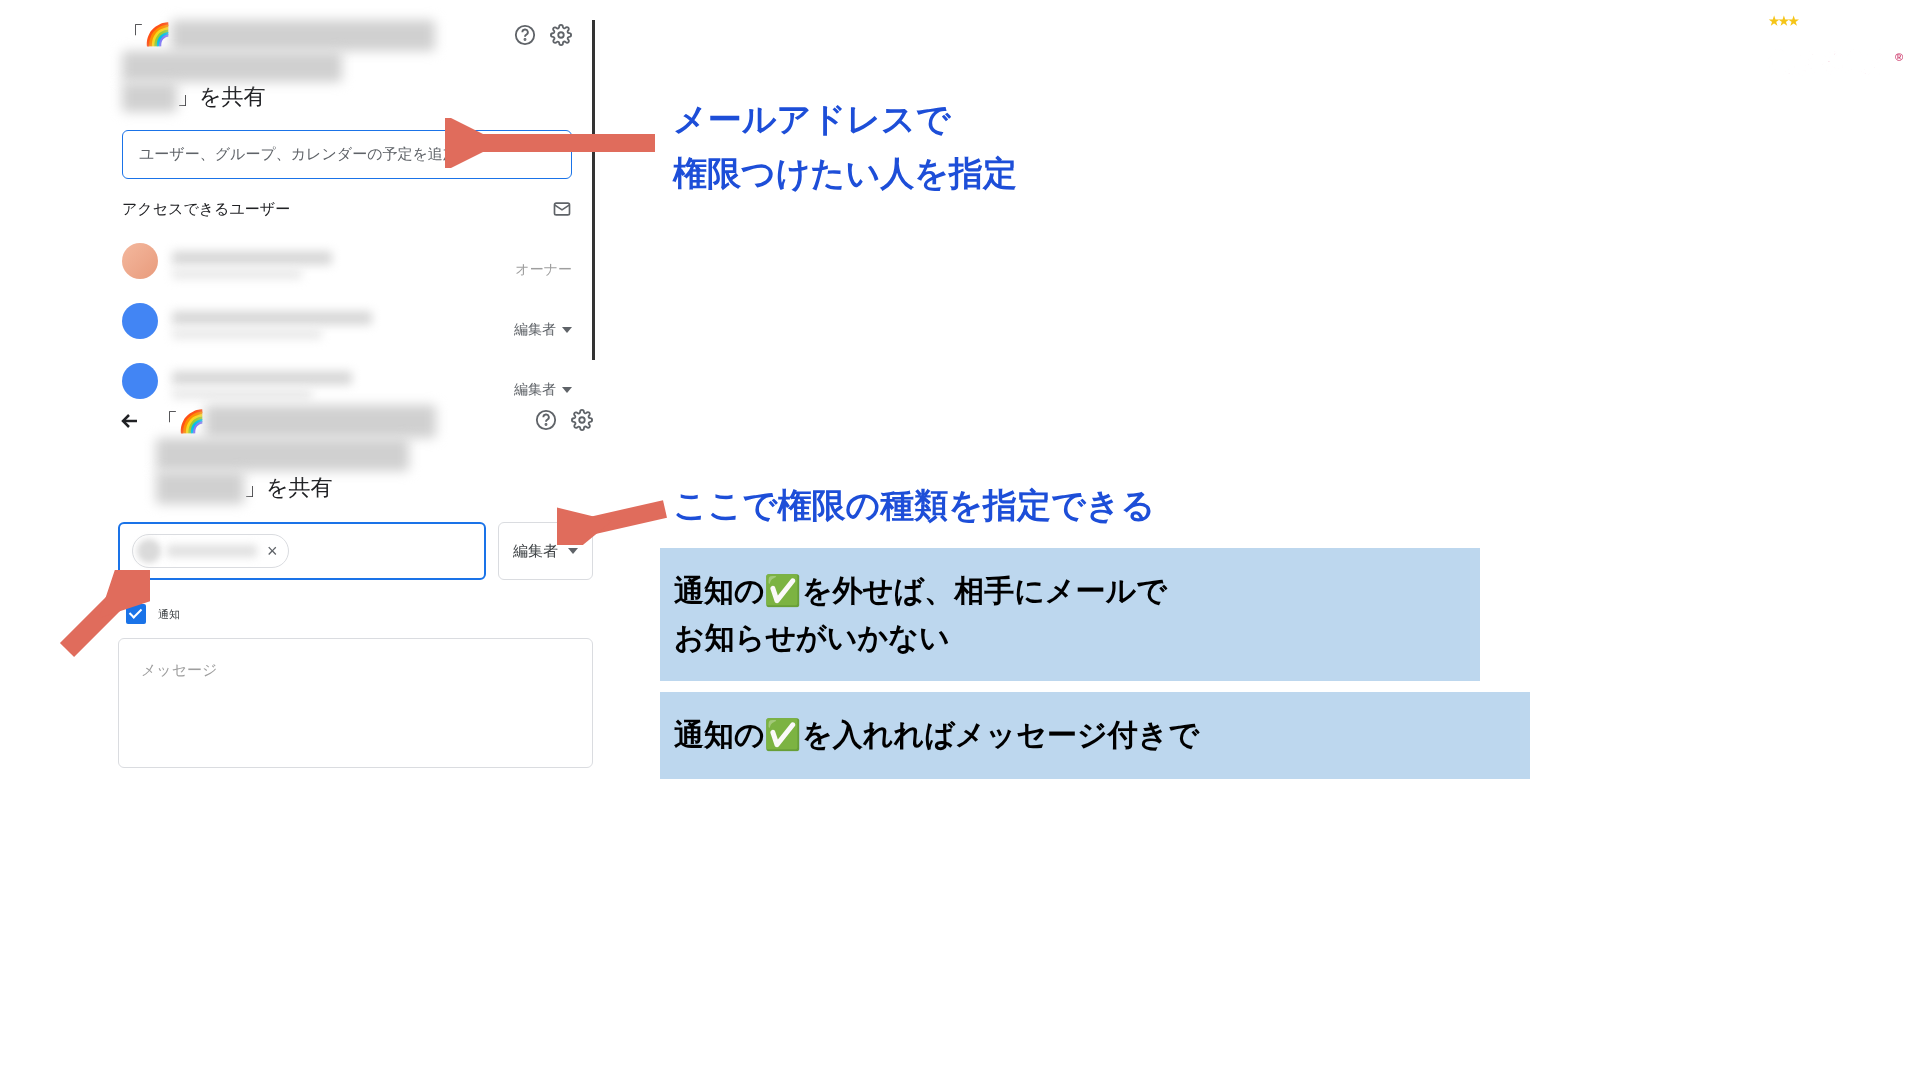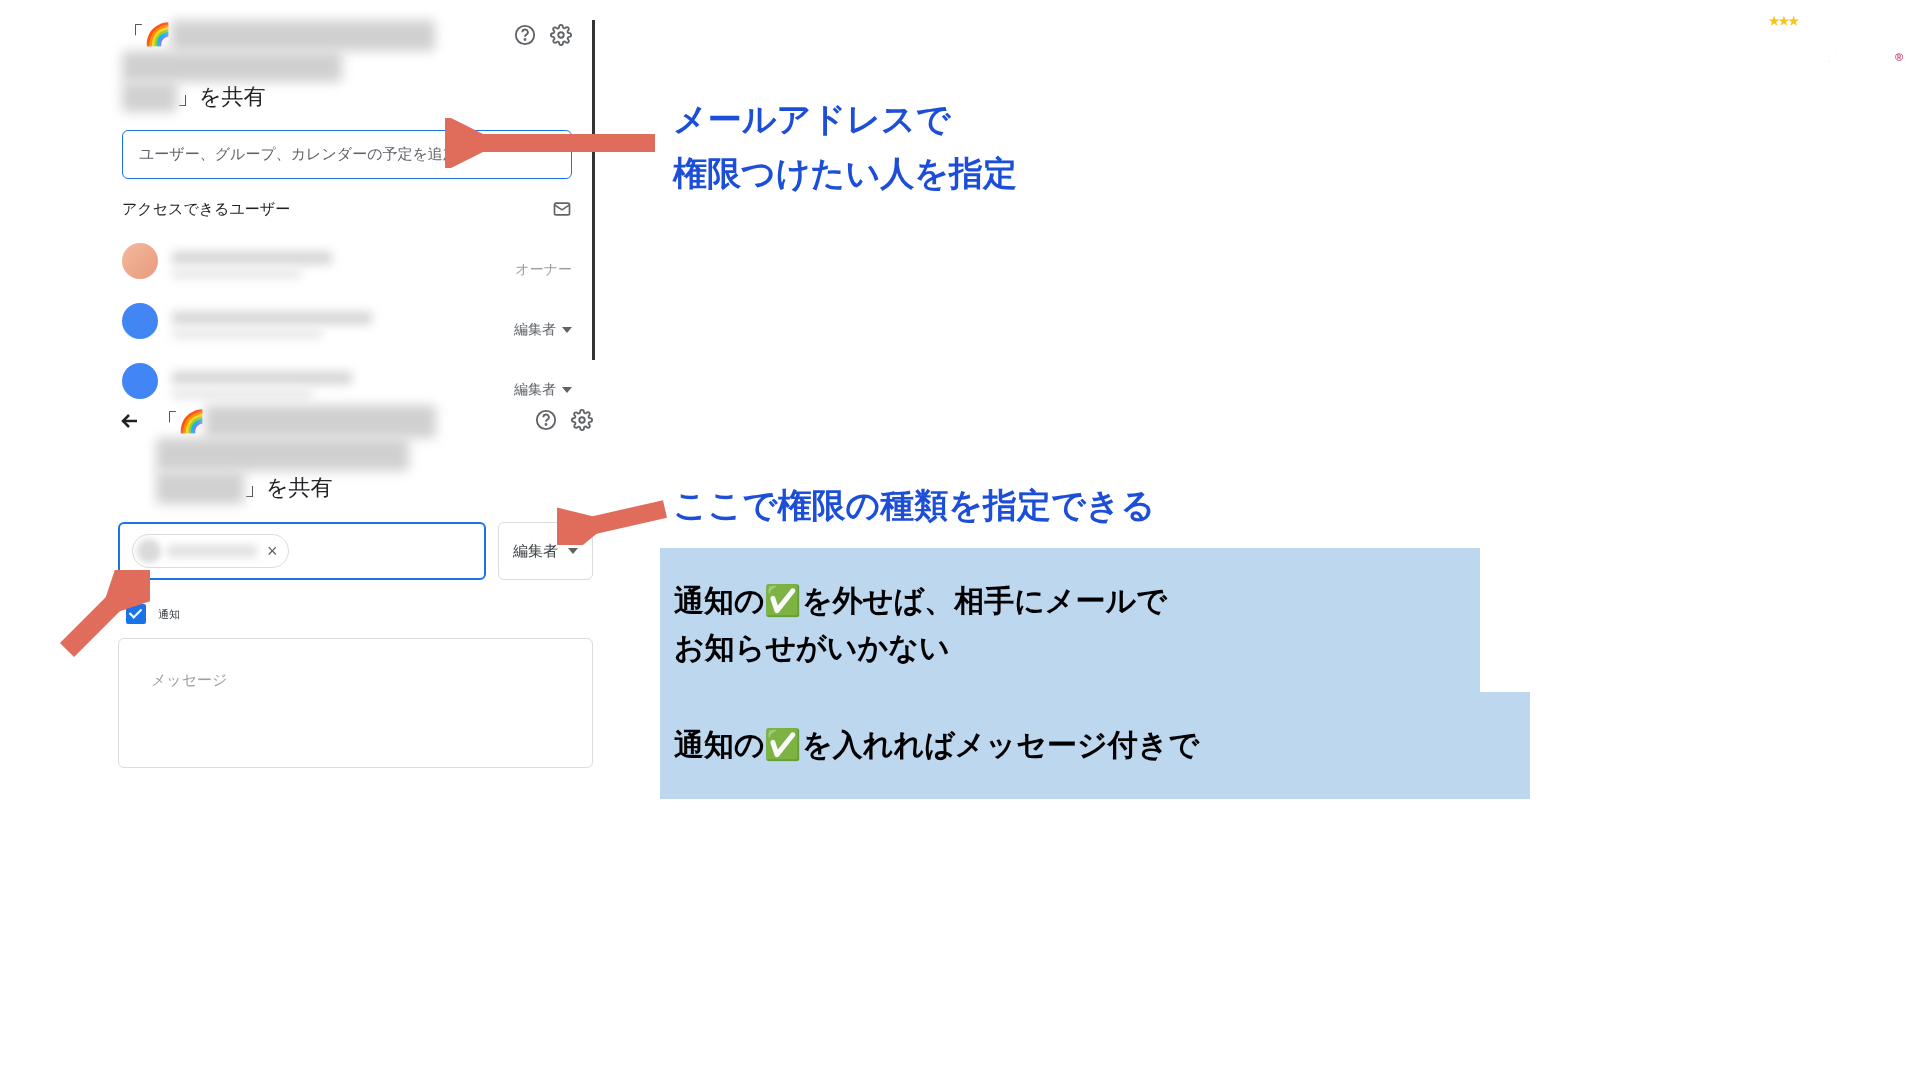--- a/index.html
+++ b/index.html
@@ -212,7 +212,7 @@
     font-size: 30px;
     font-weight: 600;
     color: #000;
-    padding: 30px 14px;
+    padding: 20px 14px;
     line-height: 1.55;
   }
   .callout1 { left: 660px; top: 548px; width: 820px; }

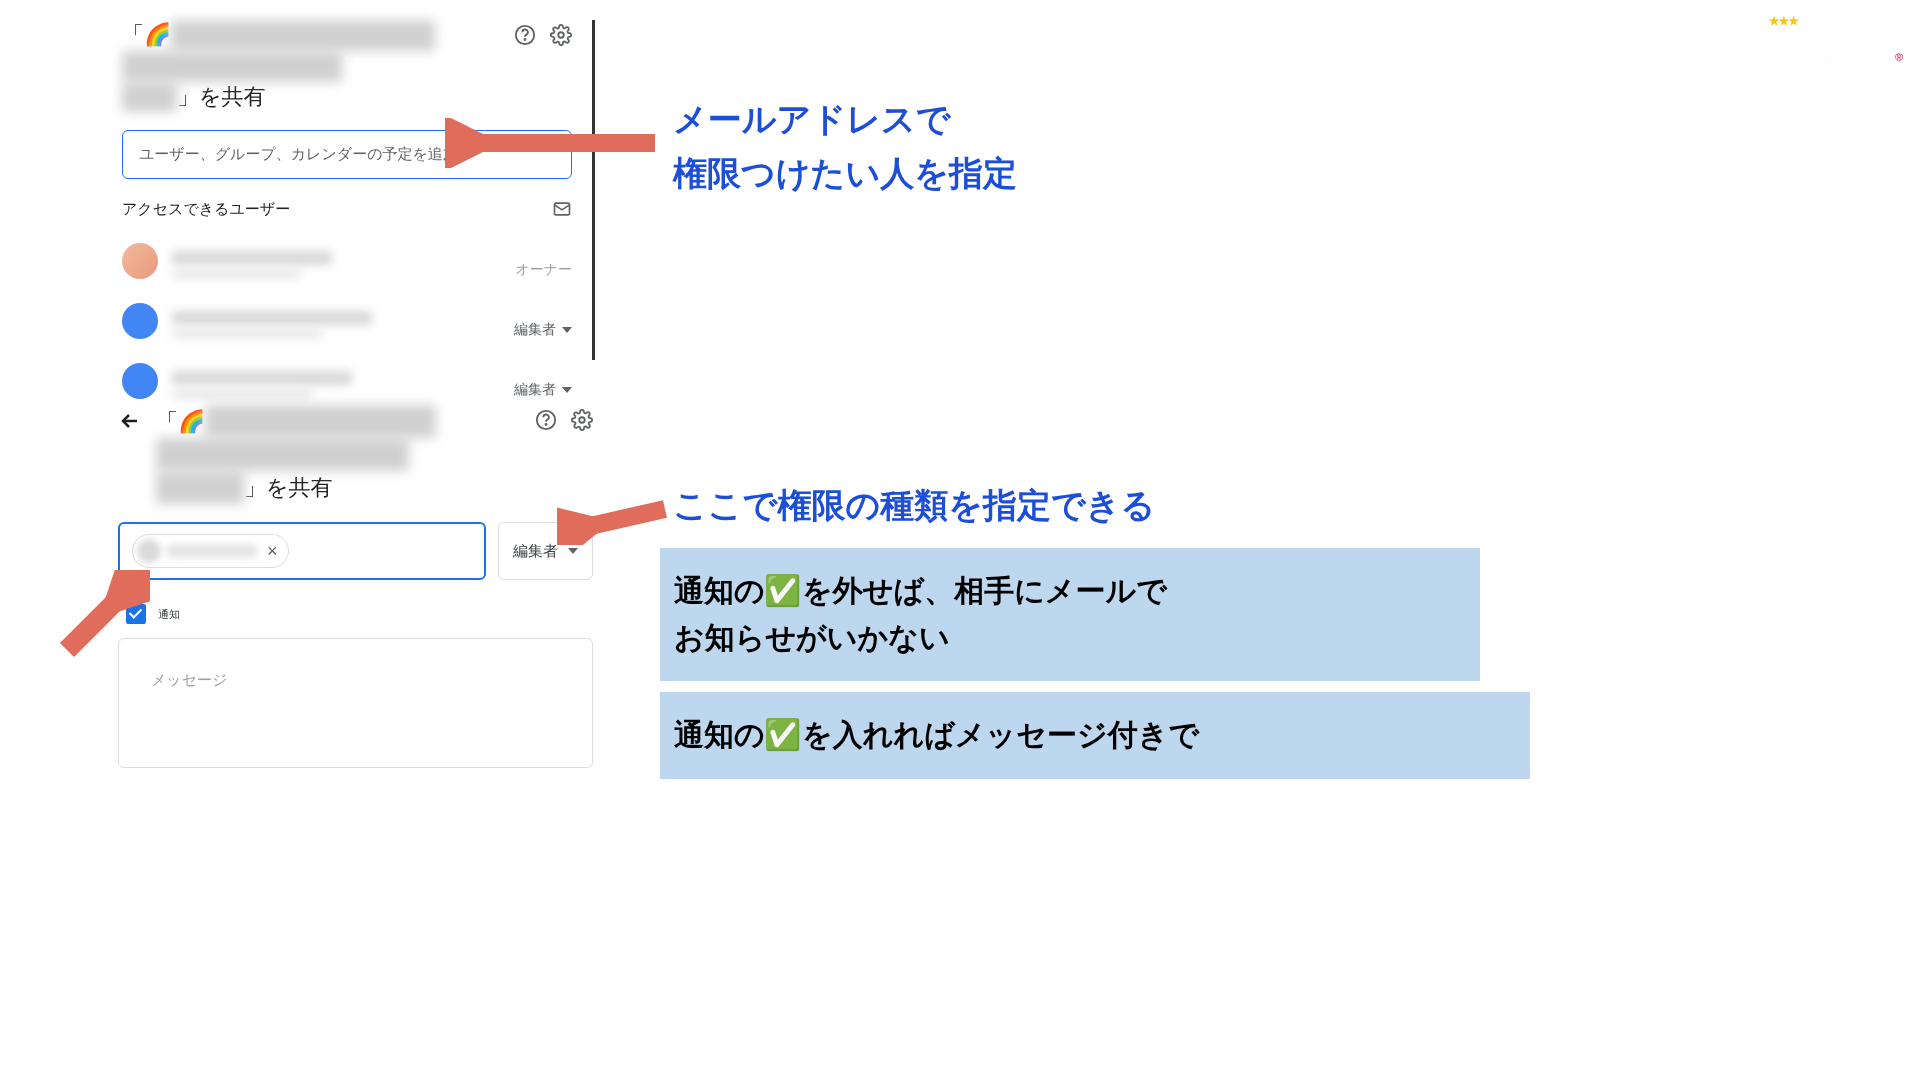--- a/index.html
+++ b/index.html
@@ -190,7 +190,7 @@
     margin-top: 14px;
     border: 1px solid #dadce0;
     border-radius: 6px;
-    padding: 32px;
+    padding: 22px;
     height: 130px;
     font-size: 15px;
     color: #9e9e9e;

